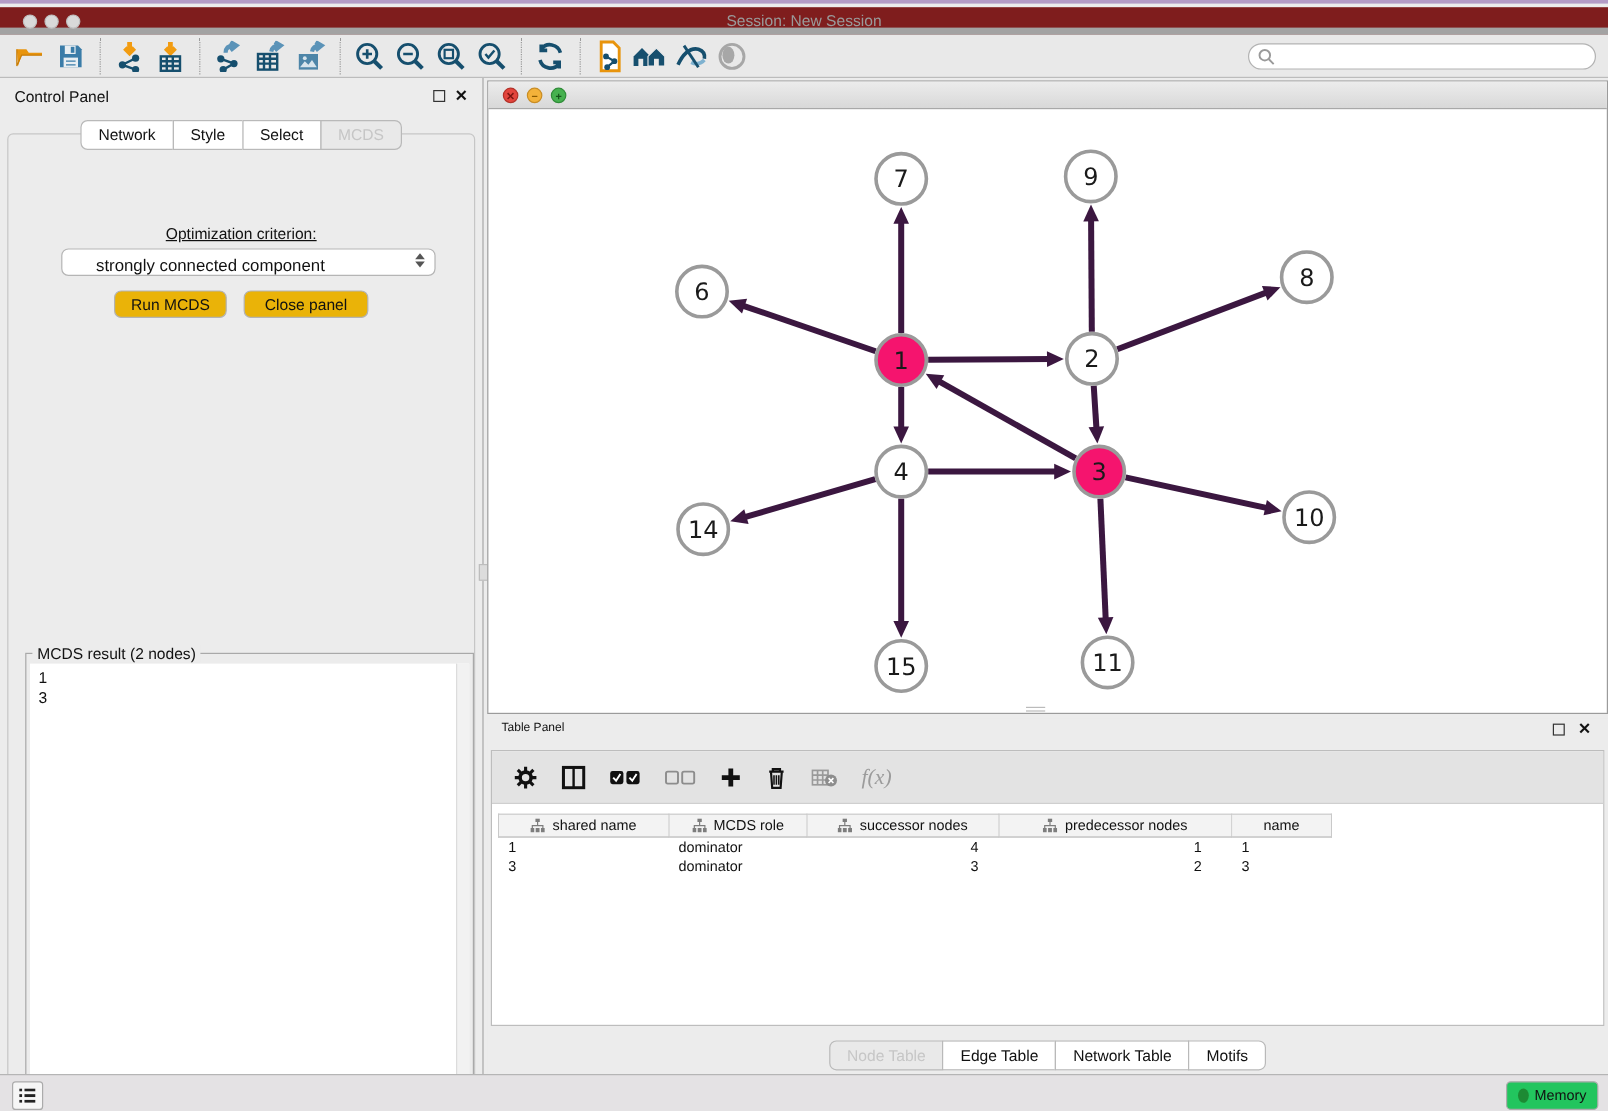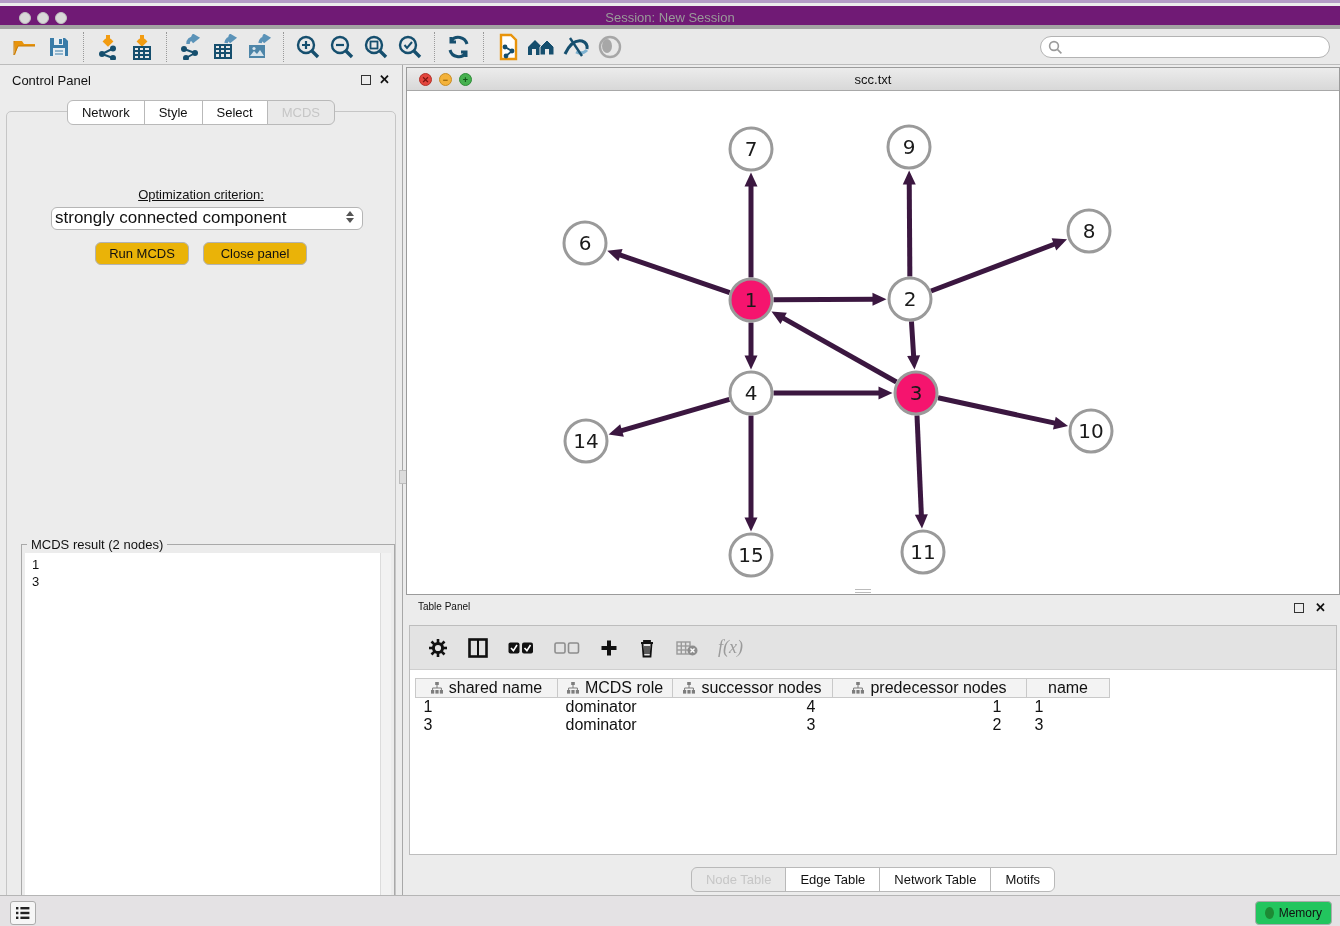--- a/index.html
+++ b/index.html
@@ -7,7 +7,7 @@
 
   
   #app { position:relative; width:1340px; height:926px; background:#ececec; border-top:3px solid #b49cc6; }
-  #titlebar { position:absolute; top:3px; left:0; width:100%; height:23px; background:#701a75; border-bottom:4px solid #a3a3a3; }
+  #titlebar { position:absolute; top:3px; left:0; width:100%; height:23px; background:#7f1d1d; border-bottom:6px solid #a3a3a3; }
   .tl-dot { position:absolute; top:6px; width:12px; height:12px; border-radius:50%; background:#d9d9d9; border:1px solid #c0c0c0; }
   #win-title { position:absolute; top:4px; width:100%; text-align:center; font-size:13px; color:#9a9a9a; }
 

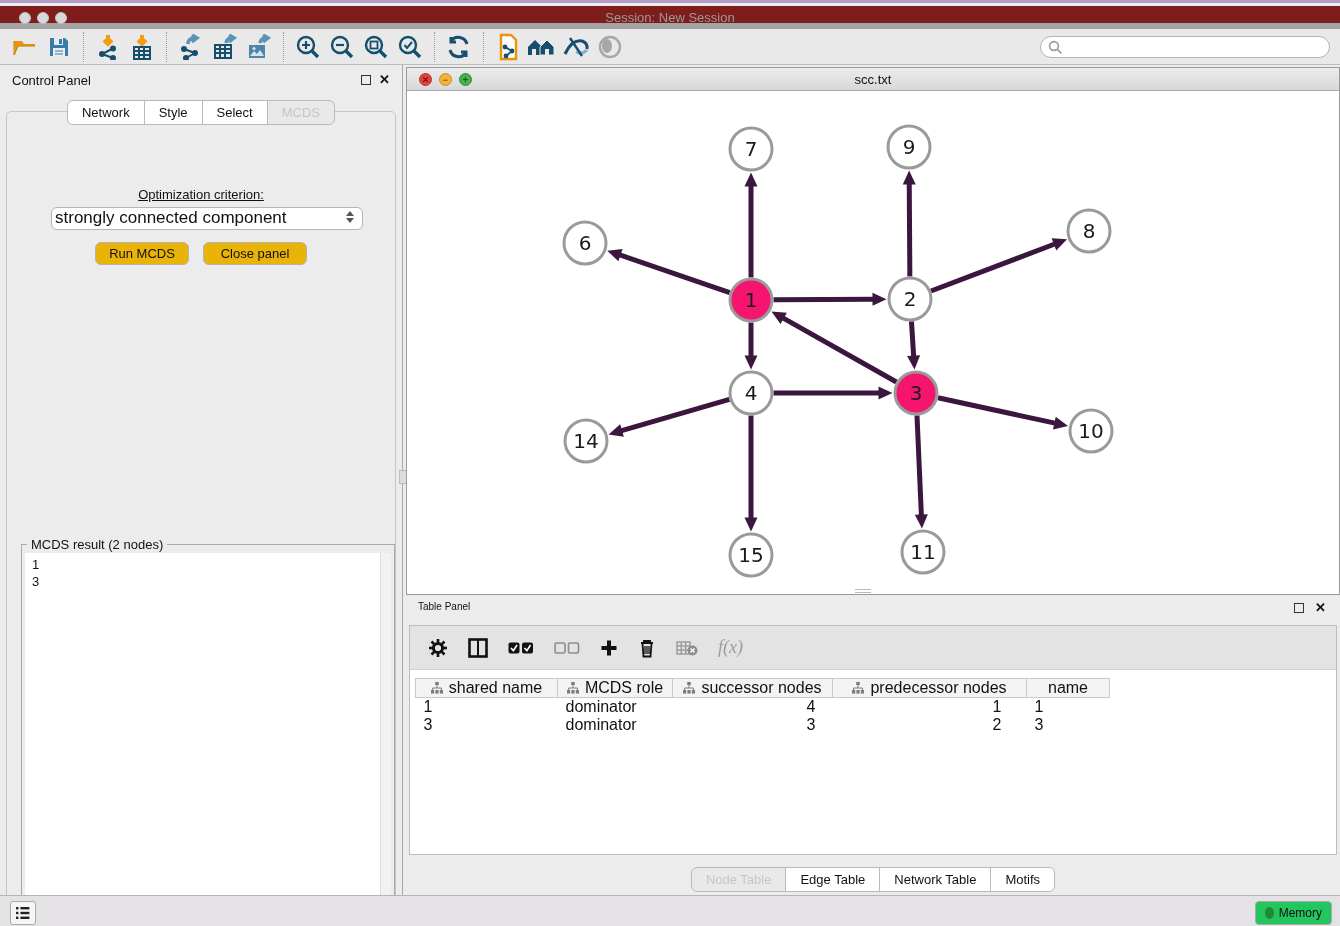--- a/index.html
+++ b/index.html
@@ -270,7 +270,6 @@
       <span class="inner-tl" style="left:12px; background:#e3453d; border:1px solid #b33229; color:#7a1410;">✕</span>
       <span class="inner-tl" style="left:32px; background:#f3b23a; border:1px solid #c98d24; color:#8a5a00;">−</span>
       <span class="inner-tl" style="left:52px; background:#46b14f; border:1px solid #2f8c38; color:#14541a;">+</span>
-      <div id="net-title">scc.txt</div>
     </div>
     <svg id="graph-svg" width="932" height="503">
         <line x1="344" y1="186.5" x2="344" y2="92.5" stroke="#3b1740" stroke-width="5"></line>

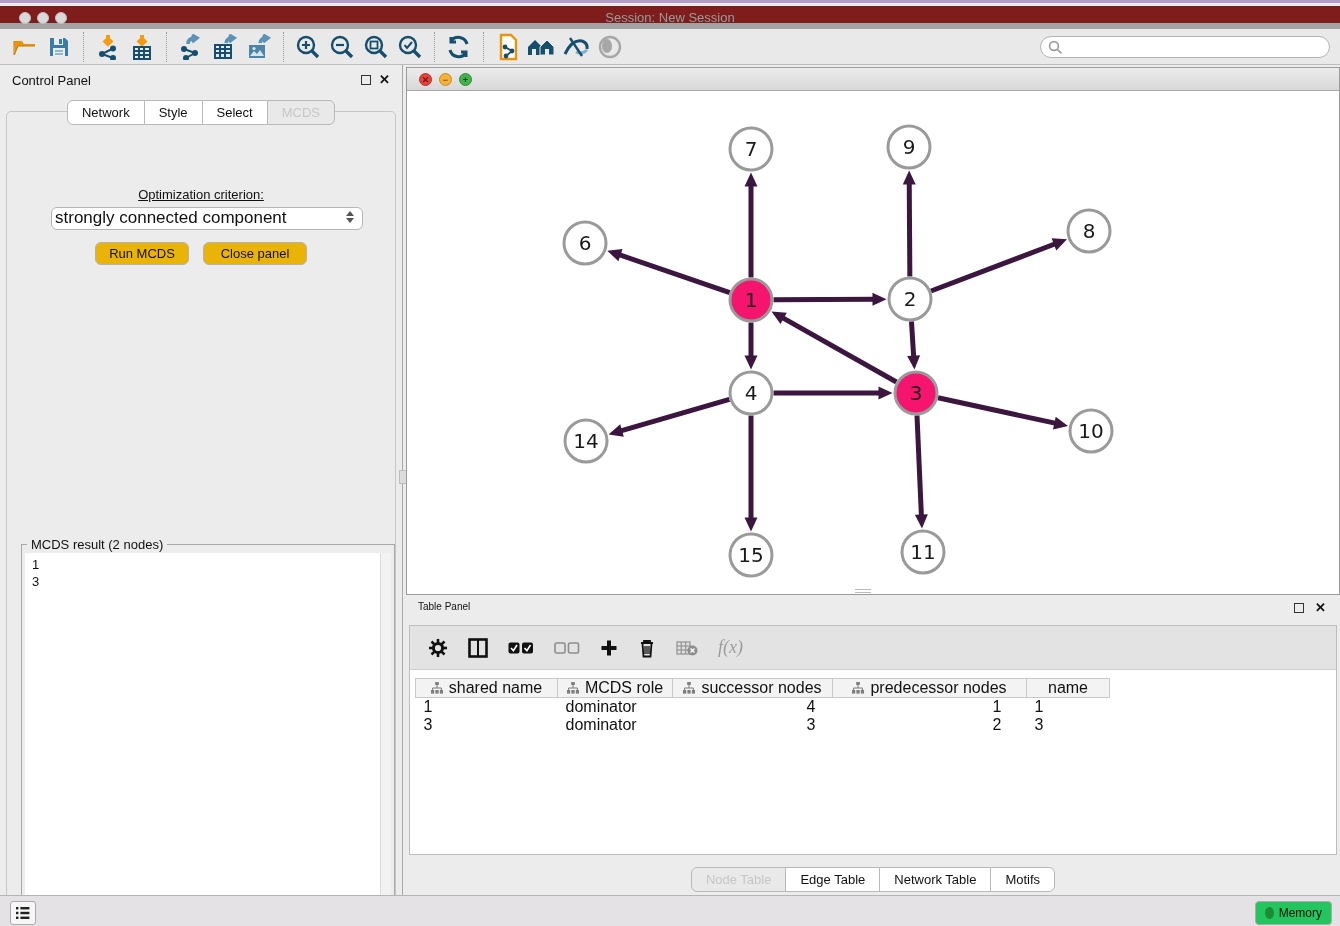--- a/index.html
+++ b/index.html
@@ -29,7 +29,7 @@
   .tabbtn.sel { background:#e9e9e9; color:#c6c6c6; }
   #cp-body { position:absolute; top:46px; left:6px; width:390px; height:836px; border:1px solid #c6c6c6; border-radius:5px; background:#ececec; }
   #opt-label { position:absolute; top:75px; width:100%; text-align:center; font-size:13px; color:#111;text-decoration:underline; }
-  #opt-select { position:absolute; top:95px; left:44px; width:312px; height:23px; background:#fff; border:1px solid #b5b5b5; border-radius:6px; font-size:17px; color:#111; display:flex; align-items:flex-start; padding-left:3px; cursor:pointer; }
+  #opt-select { position:absolute; top:95px; left:44px; width:312px; height:23px; background:#fff; border:1px solid #b5b5b5; border-radius:6px; font-size:14px; color:#111; display:flex; align-items:flex-end; padding-left:28px; cursor:pointer; }
   #opt-stepper { position:absolute; right:8px; top:3px; display:flex; flex-direction:column; gap:2px; }
   .chev-up { width:0; height:0; border-left:4px solid transparent; border-right:4px solid transparent; border-bottom:5px solid #555; }
   .chev-dn { width:0; height:0; border-left:4px solid transparent; border-right:4px solid transparent; border-top:5px solid #555; }

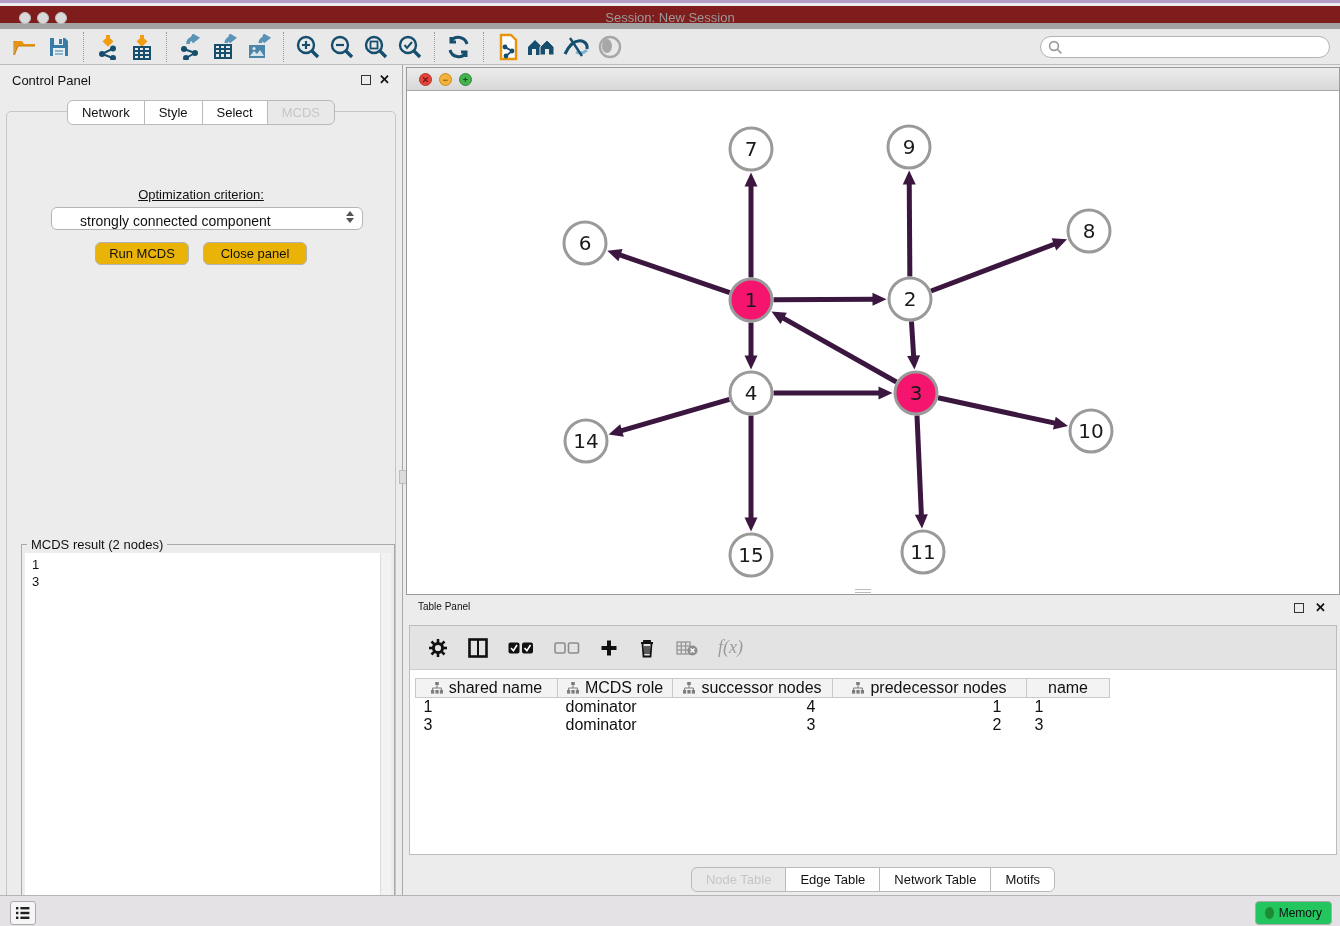--- a/index.html
+++ b/index.html
@@ -59,7 +59,7 @@
   .tpt-icon { display:flex; align-items:center; justify-content:center; cursor:pointer; }
   #fx-icon { font-family:"Liberation Serif",serif; font-style:italic; font-size:18px; color:#9b9b9b; }
   #tp-table { position:absolute; top:52px; left:5px; }
-  #tp-table table { border-collapse:collapse; font-size:16px; }
+  #tp-table table { border-collapse:collapse; font-size:12px; }
   #tp-table th { background:#f3f3f3; border:1px solid #c9c9c9; font-weight:normal; color:#111; height:19px; padding:0 4px; position:relative; }
   .th-inner { display:flex; align-items:center; justify-content:center; gap:6px; }
   #tp-table td { height:16px; padding:0 4px; color:#111; border:none; }

